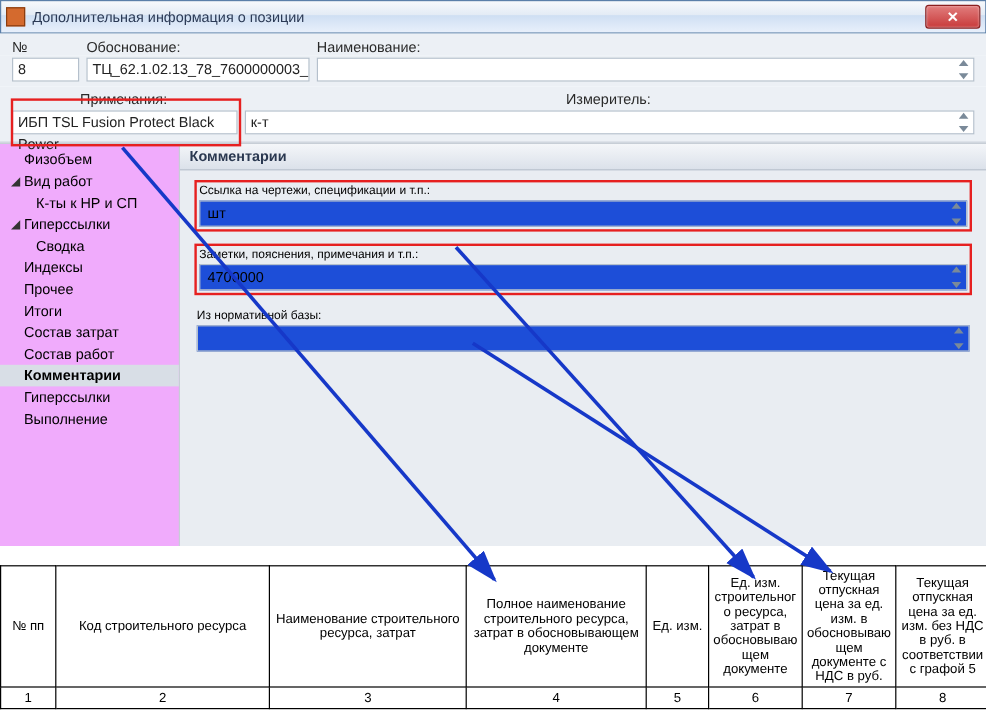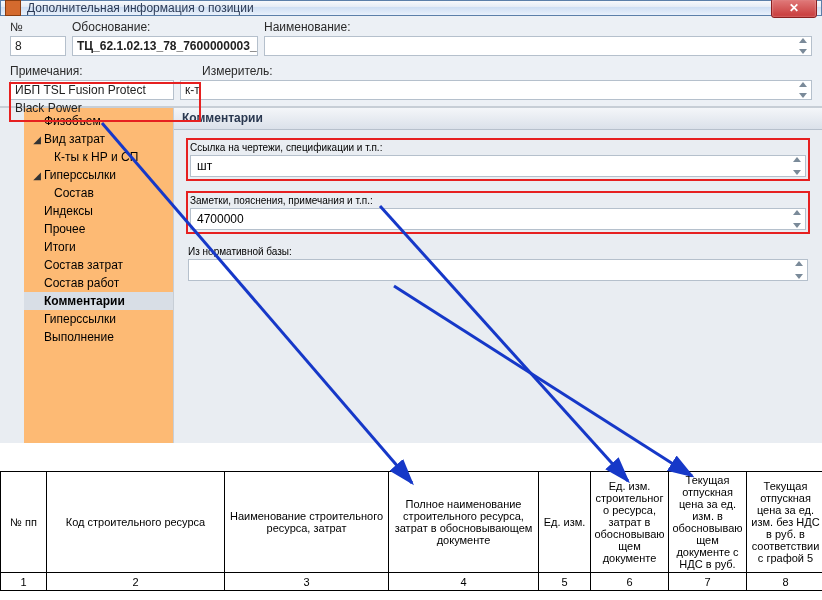--- a/index.html
+++ b/index.html
@@ -6,7 +6,7 @@
   body { margin:0; padding:0; background:#fff; width:822px; height:600px; overflow:hidden; position:relative; }
 
   .titlebar {
-    height:16px;
+    height:28px;
     background: linear-gradient(#f7f9fc 0%, #e3ebf5 45%, #cfdff3 46%, #e8f0fb 100%);
     border:1px solid #5b7fa9; display:flex; align-items:center;
     padding:0 4px; font-size:12px; color:#2b3a55;

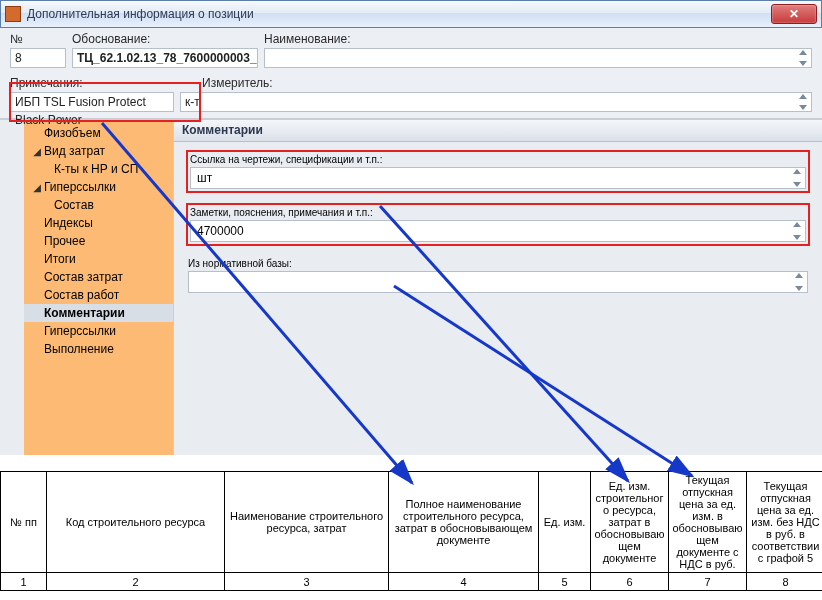--- a/index.html
+++ b/index.html
@@ -30,7 +30,7 @@
     background:#fff; border:1px solid #b5c0cc; height:20px; line-height:18px;
     padding:0 4px; font-size:12px; color:#222; position:relative;
   }
-  .fld.txtbold { font-weight:bold; }
+  .fld.txtbold { font-weight:normal; }
   .scrollbtn { position:absolute; right:1px; top:1px; width:14px; height:9px; }
   .scrollbtn::before, .scrollbtn::after {
     content:""; position:absolute; left:3px; width:0;height:0;

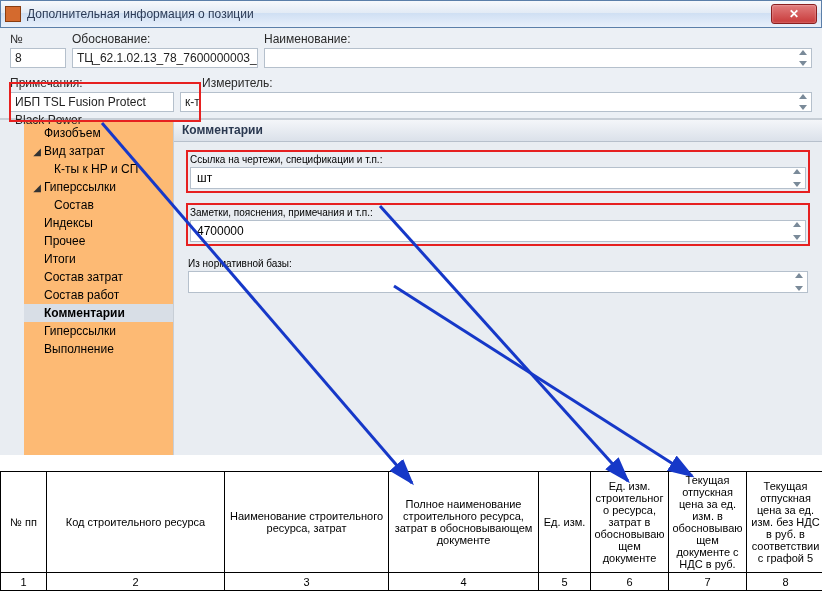--- a/index.html
+++ b/index.html
@@ -49,7 +49,7 @@
   .c-prim-l{width:186px;} .c-izm-l{flex:1;}
   .c-prim{width:164px; position:relative;} .c-izm{flex:1; position:relative;}
 
-  .redbox{outline:2px solid #e62020; outline-offset:-1px;}
+  .redbox{outline:2px solid #e62020; outline-offset:-1px;text-align:center;}
 
   .mid { display:flex; background:#e9edf2; border-top:1px solid #c7ced6; height:336px;}
   .sidebar {

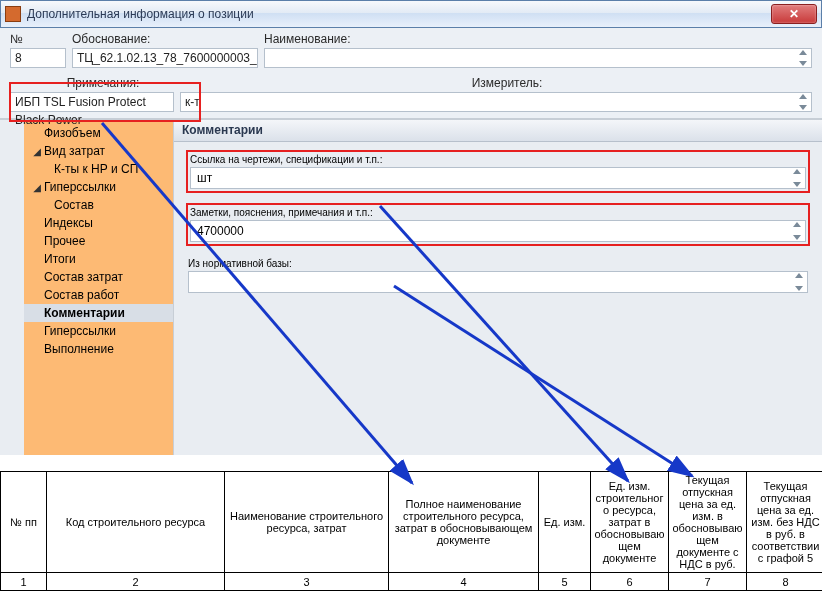--- a/index.html
+++ b/index.html
@@ -47,7 +47,7 @@
   .c-no-l{width:56px;} .c-obosn-l{width:186px;} .c-naim-l{flex:1;}
   .c-no{width:56px;} .c-obosn{width:186px;} .c-naim{flex:1;}
   .c-prim-l{width:186px;} .c-izm-l{flex:1;}
-  .c-prim{width:164px; position:relative;} .c-izm{flex:1; position:relative;}
+  .c-prim{width:188px; position:relative;} .c-izm{flex:1; position:relative;}
 
   .redbox{outline:2px solid #e62020; outline-offset:-1px;text-align:center;}
 

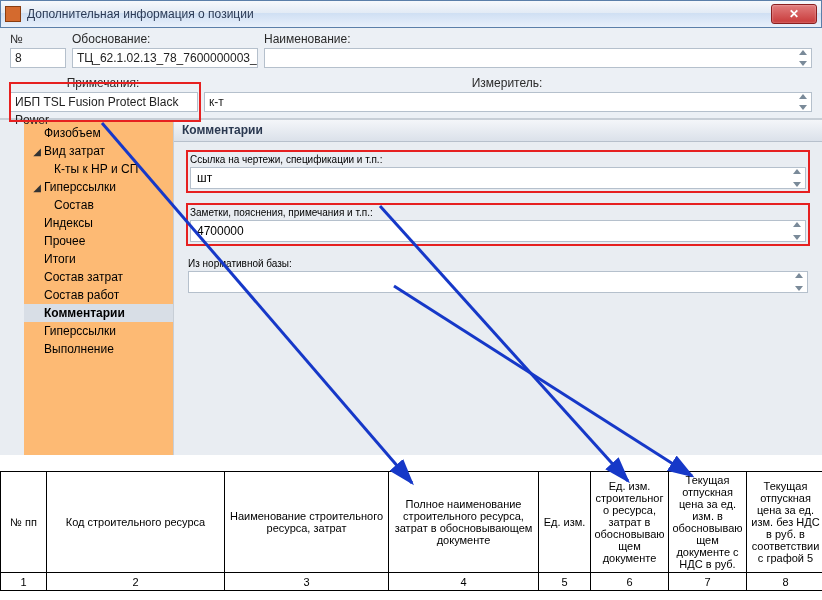--- a/index.html
+++ b/index.html
@@ -53,7 +53,7 @@
 
   .mid { display:flex; background:#e9edf2; border-top:1px solid #c7ced6; height:336px;}
   .sidebar {
-    width:150px; background:#fdba74; font-size:12px; padding:4px 0; border-right:1px solid #c7ced6;margin-left:24px;
+    width:150px; background:#f0abfc; font-size:12px; padding:4px 0; border-right:1px solid #c7ced6;
   }
   .sidebar .node { display:flex; align-items:center; padding:2px 6px 2px 8px; cursor:default;}
   .sidebar .node .caret { width:10px; text-align:center; color:#333; font-size:10px; margin-right:2px;}

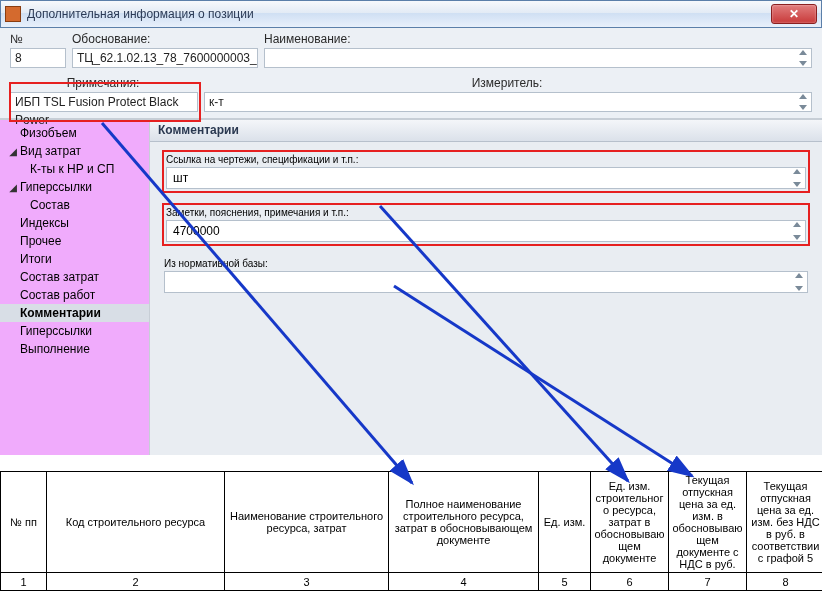--- a/index.html
+++ b/index.html
@@ -146,7 +146,7 @@
       </div>
       <div class="node ">
         <span class="caret">◢</span>
-        <span class="lbl">Вид затрат</span>
+        <span class="lbl">Вид работ</span>
       </div>
       <div class="node child">
         <span class="caret"></span>

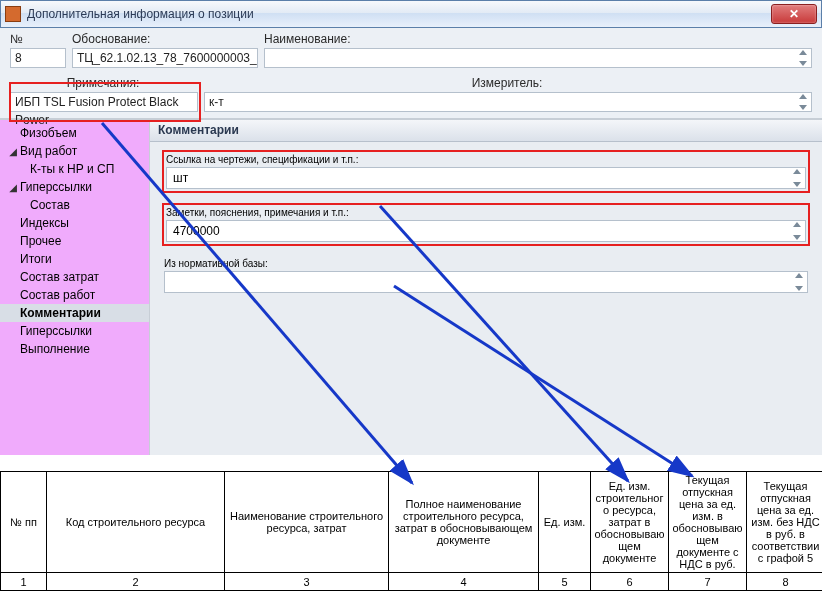--- a/index.html
+++ b/index.html
@@ -70,7 +70,7 @@
   .group{ display:flex; flex-direction:column; gap:2px;}
   .group .glabel{ font-size:10px;}
   .group .gfield{
-    background:#ffffff; border:1px solid #b5c0cc; height:22px; line-height:20px;
+    background:#1d4ed8; border:1px solid #b5c0cc; height:22px; line-height:20px;
     padding:0 6px; font-size:12px; position:relative;
   }
   .gfield .scrollbtn{ top:1px;}

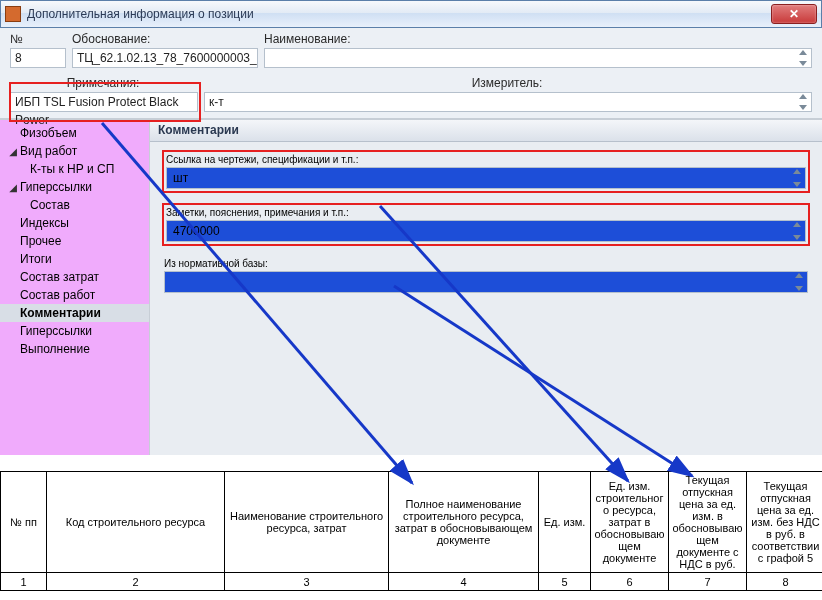--- a/index.html
+++ b/index.html
@@ -158,7 +158,7 @@
       </div>
       <div class="node child">
         <span class="caret"></span>
-        <span class="lbl">Состав</span>
+        <span class="lbl">Сводка</span>
       </div>
       <div class="node ">
         <span class="caret"></span>

